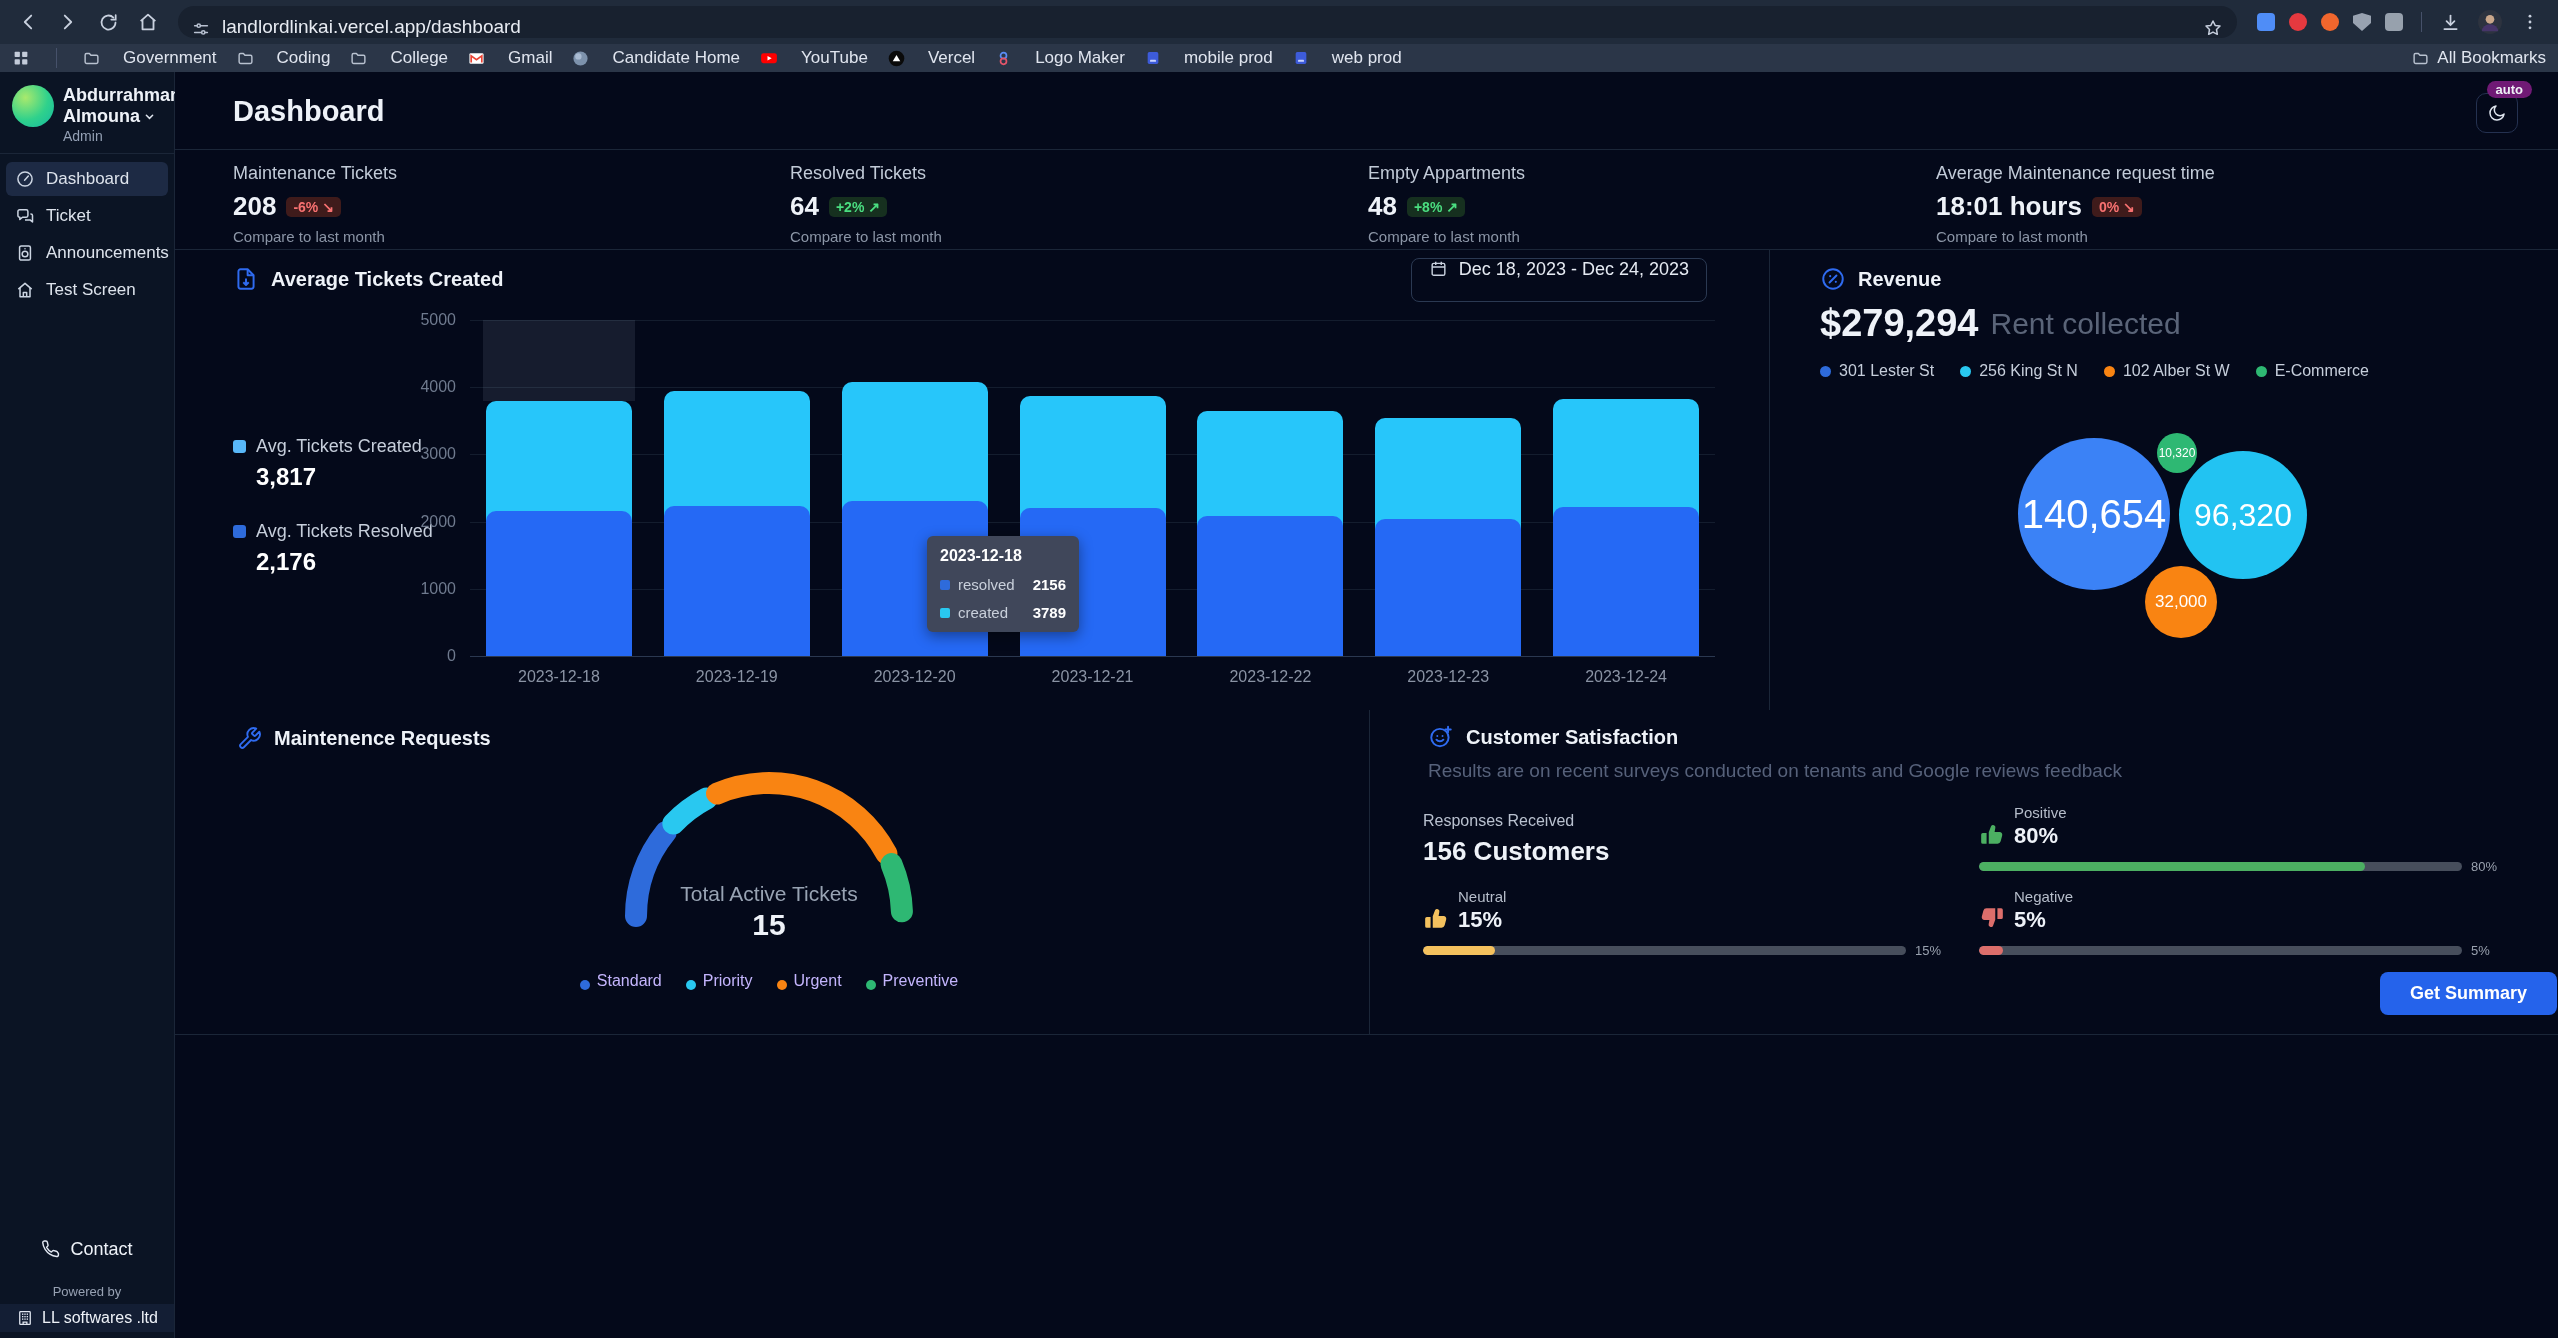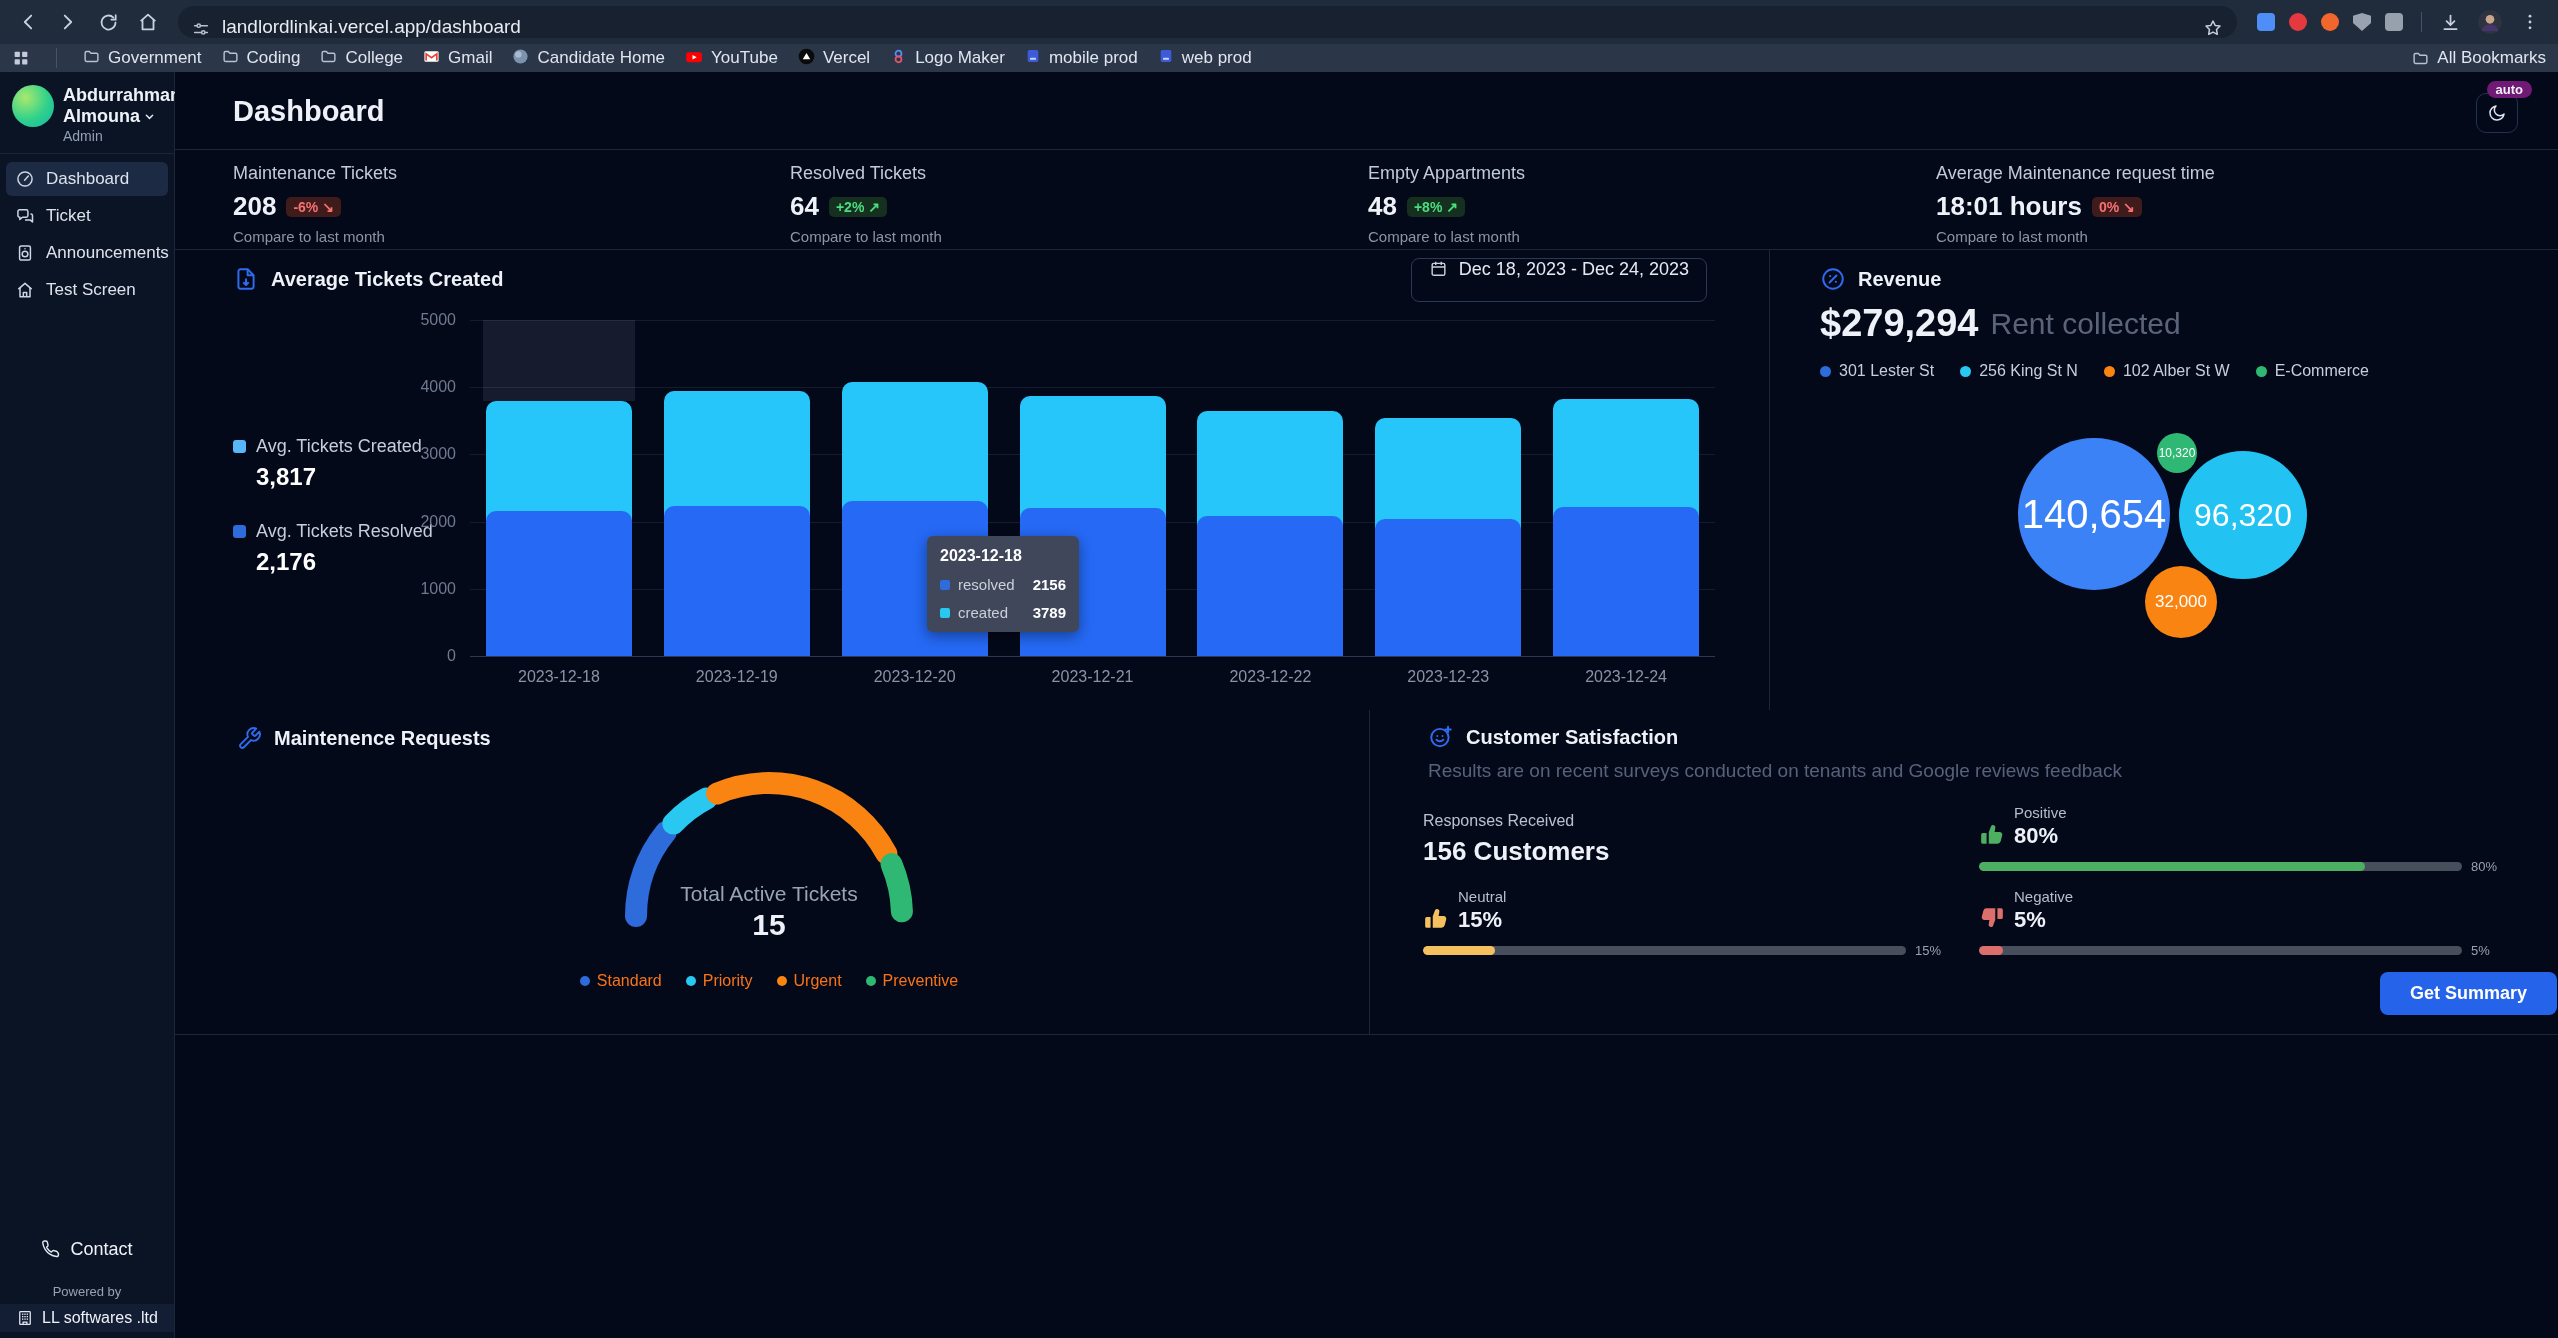--- a/index.html
+++ b/index.html
@@ -23,7 +23,7 @@
   .vsep{width:1px;height:20px;background:#46516a;margin:0 6px}
   
   .bmbar{height:28px;background:var(--bmbar);display:flex;align-items:center;padding:0 12px;gap:20px;font-size:17px;color:#e0e5ef}
-  .bm-item{display:flex;align-items:flex-start;gap:8px;white-space:nowrap}
+  .bm-item{display:flex;align-items:center;gap:23px;white-space:nowrap}
   .allbm{margin-left:auto;display:flex;align-items:center;gap:8px}
   
   .app{display:flex;height:1266px}

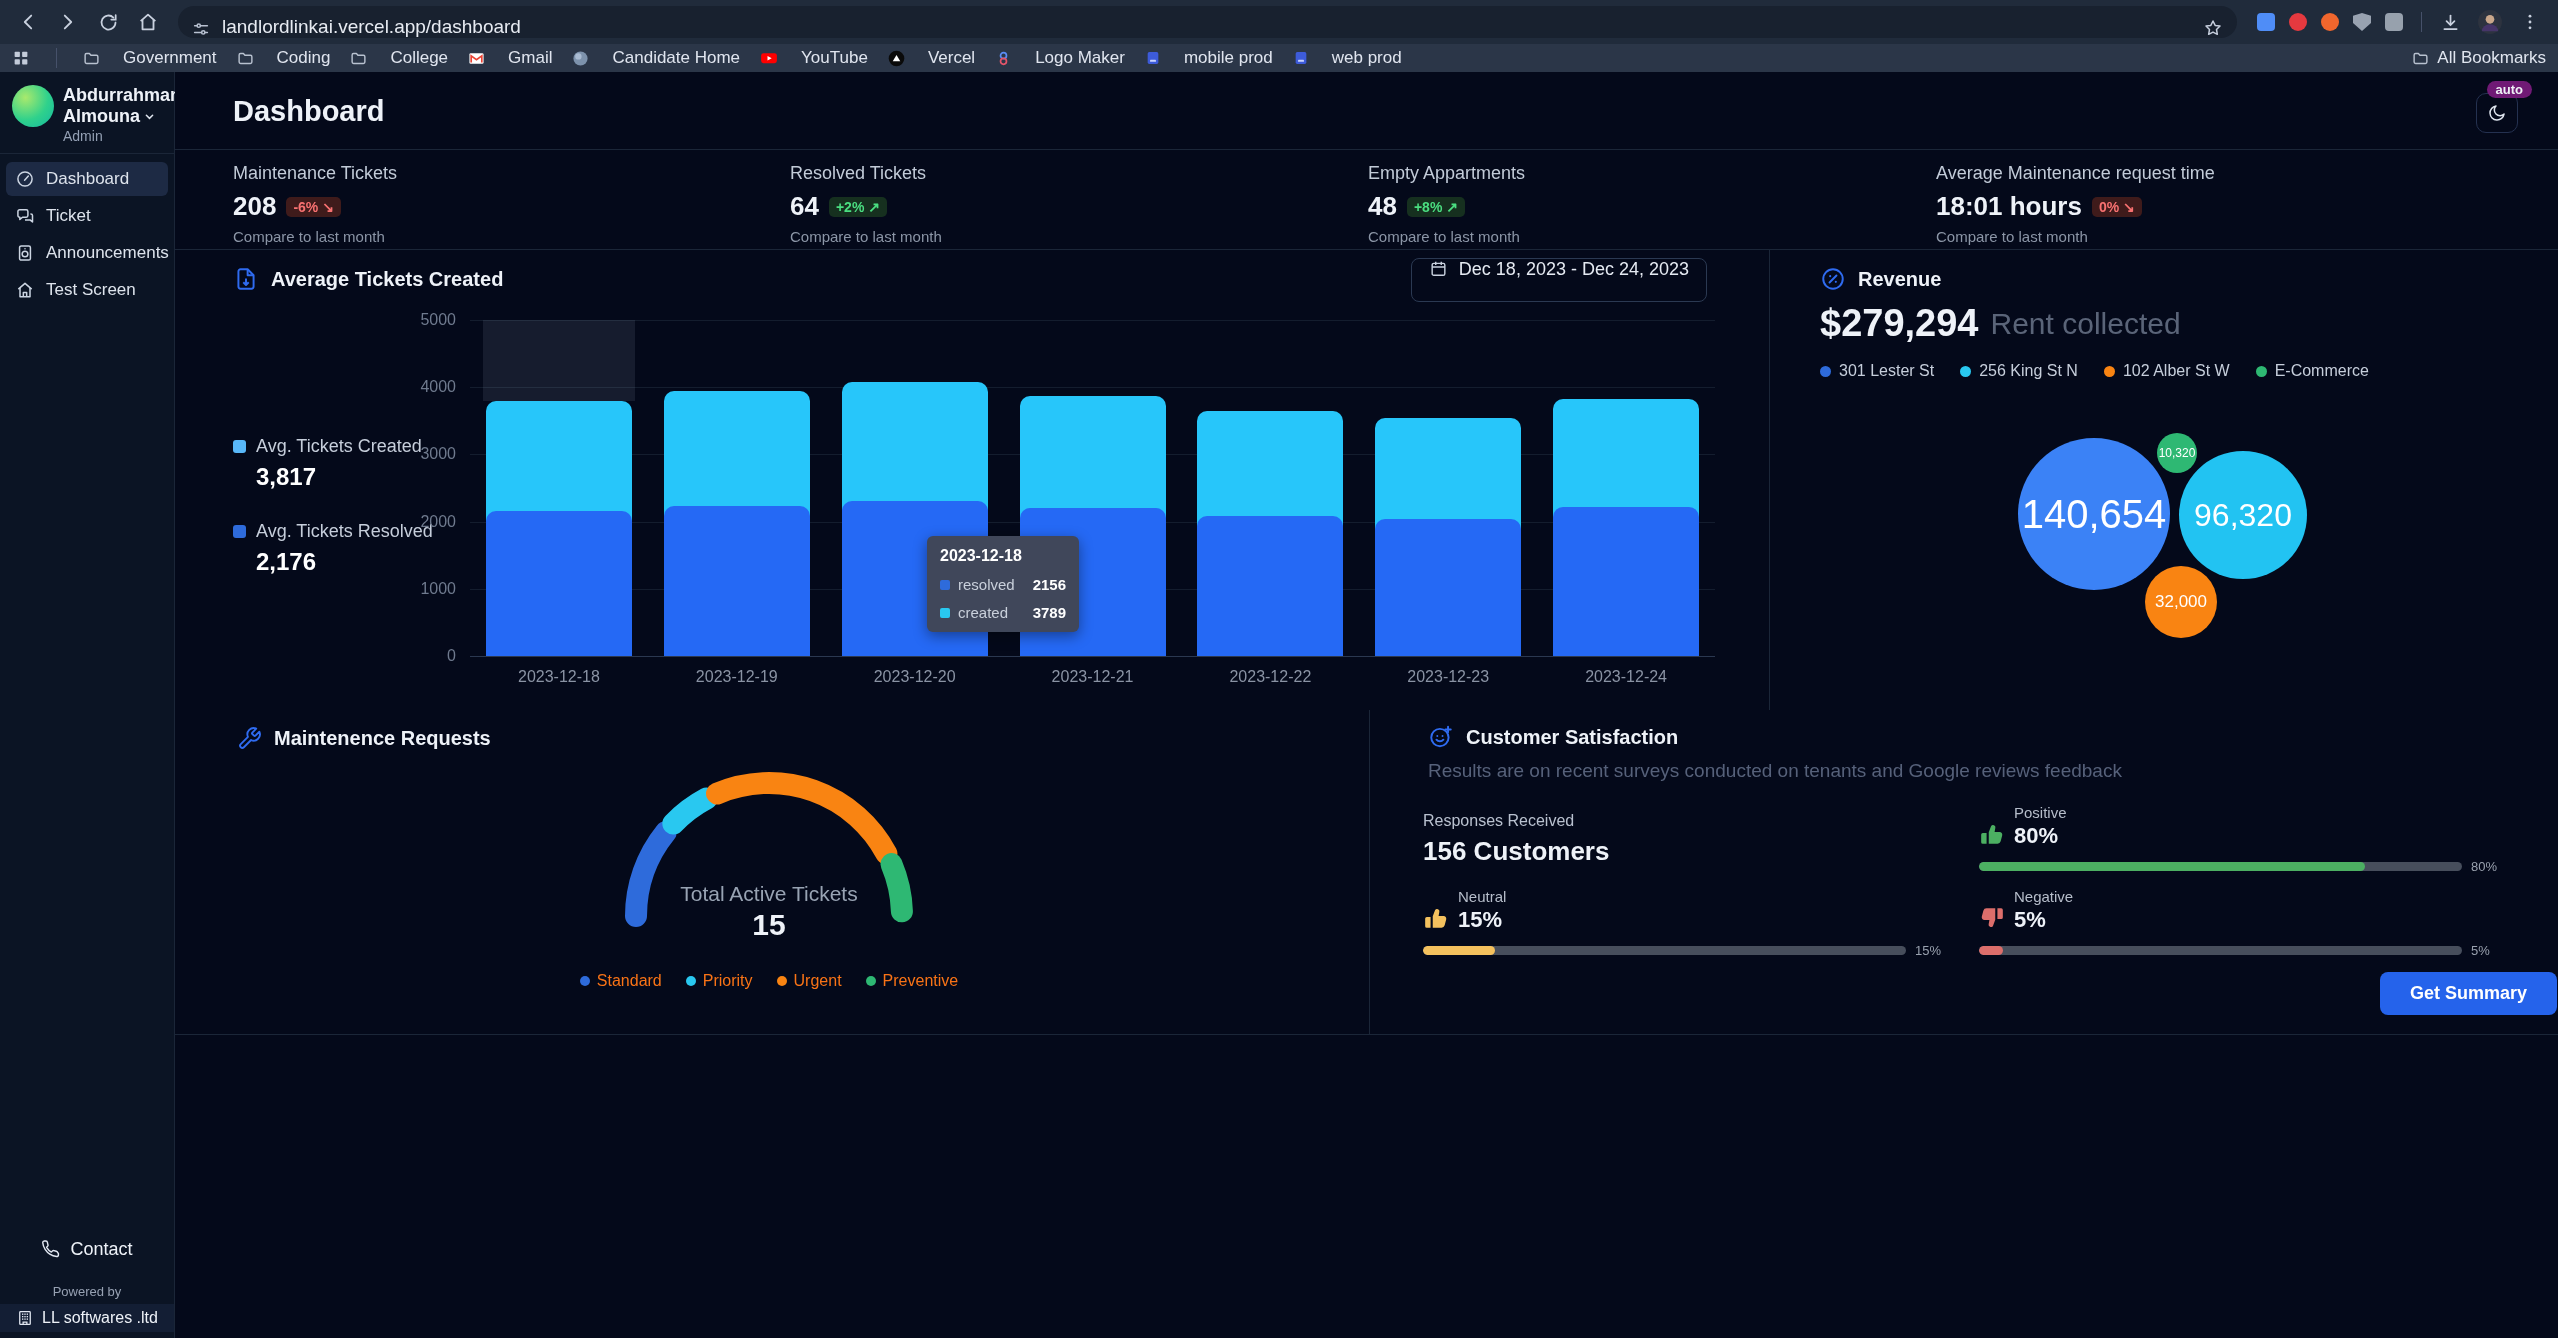--- a/index.html
+++ b/index.html
@@ -104,7 +104,7 @@
   .gauge-center .gc-label{font-size:21px;color:#98a3b3}
   .gauge-center .gc-val{font-size:30px;font-weight:700;margin-top:2px}
   .gauge-legend{position:absolute;left:374px;top:262px;width:440px;display:flex;justify-content:center;gap:24px}
-  .gl-item{display:flex;align-items:center;gap:7px;font-size:16px;color:#f97316;white-space:nowrap}
+  .gl-item{display:flex;align-items:flex-end;gap:7px;font-size:16px;color:#c4b5fd;white-space:nowrap}
   .gl-dot{width:10px;height:10px;border-radius:50%}
   
   .sat-panel{position:absolute;left:1195px;right:0;top:0;height:100%}

